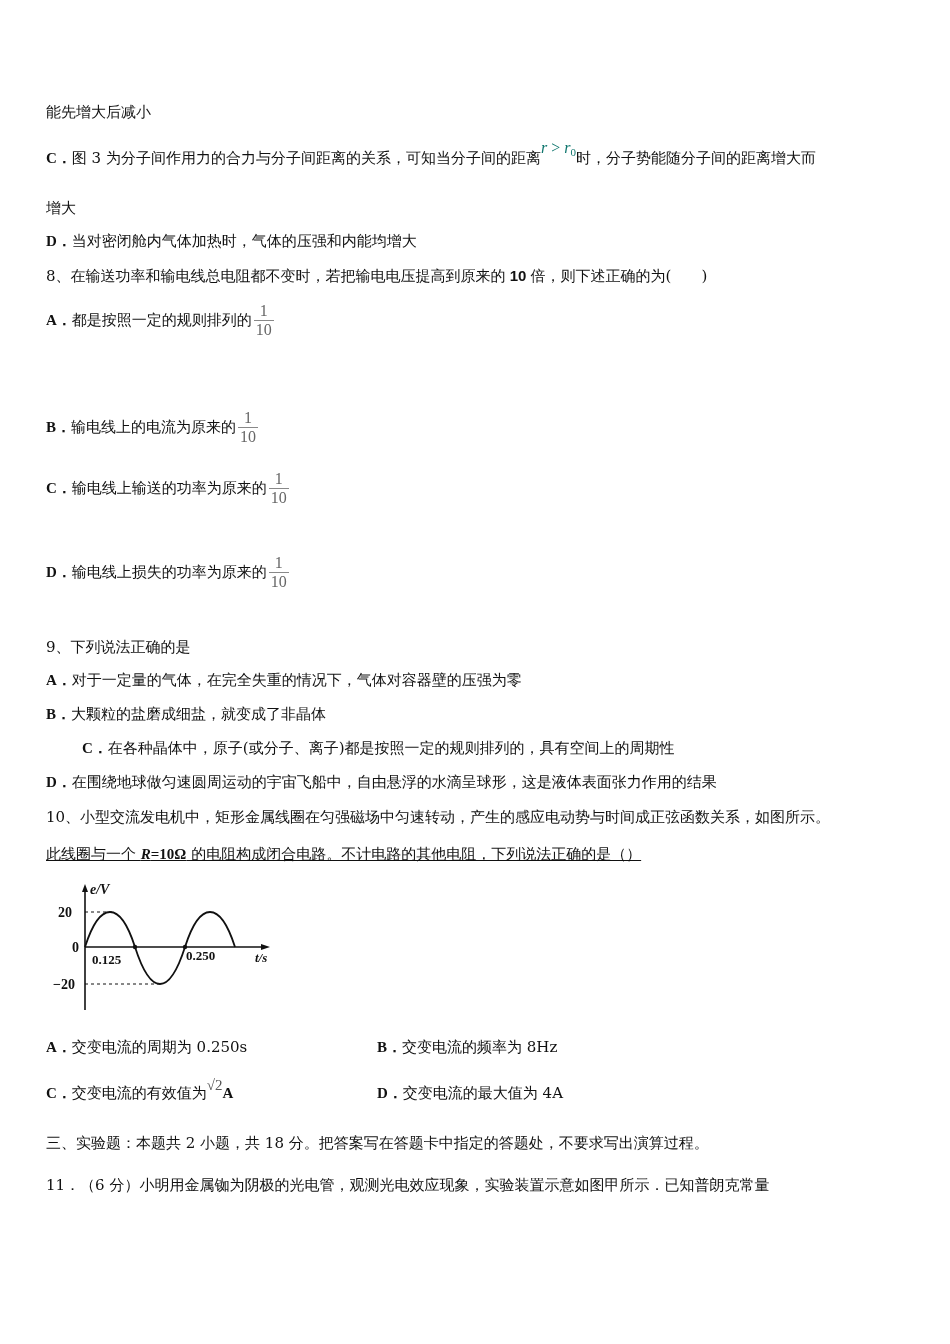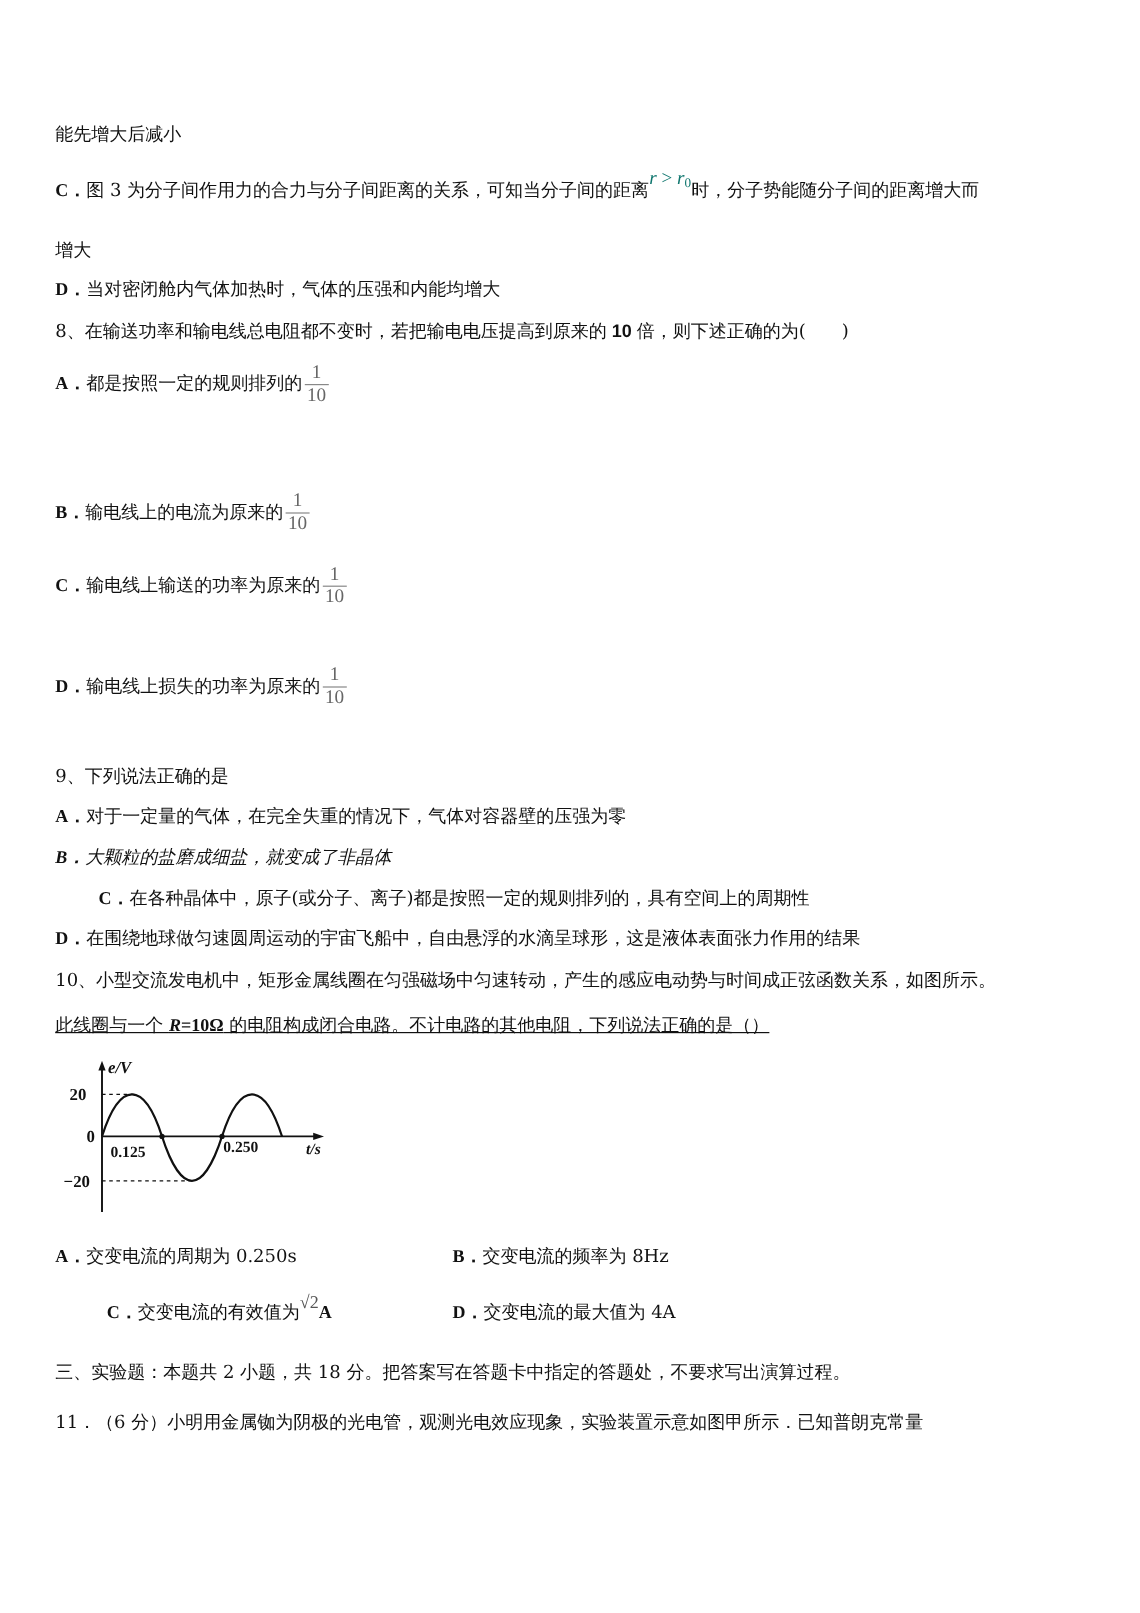--- a/index.html
+++ b/index.html
@@ -52,7 +52,7 @@
 
 <div class="line" style="top:637px;">9、下列说法正确的是</div>
 <div class="line" style="top:670px;"><span class="lbl">A．</span><span>对于一定量的气体，在完全失重的情况下，气体对容器壁的压强为零</span></div>
-<div class="line" style="top:704px;font-style:italic;"><span class="lbl">B．</span><span>大颗粒的盐磨成细盐，就变成了非晶体</span></div>
+<div class="line" style="top:704px;"><span class="lbl">B．</span><span>大颗粒的盐磨成细盐，就变成了非晶体</span></div>
 <div class="line" style="top:738px;margin-left:36px;"><span class="lbl">C．</span><span>在各种晶体中，原子(或分子、离子)都是按照一定的规则排列的，具有空间上的周期性</span></div>
 <div class="line" style="top:772px;"><span class="lbl">D．</span><span>在围绕地球做匀速圆周运动的宇宙飞船中，自由悬浮的水滴呈球形，这是液体表面张力作用的结果</span></div>
 

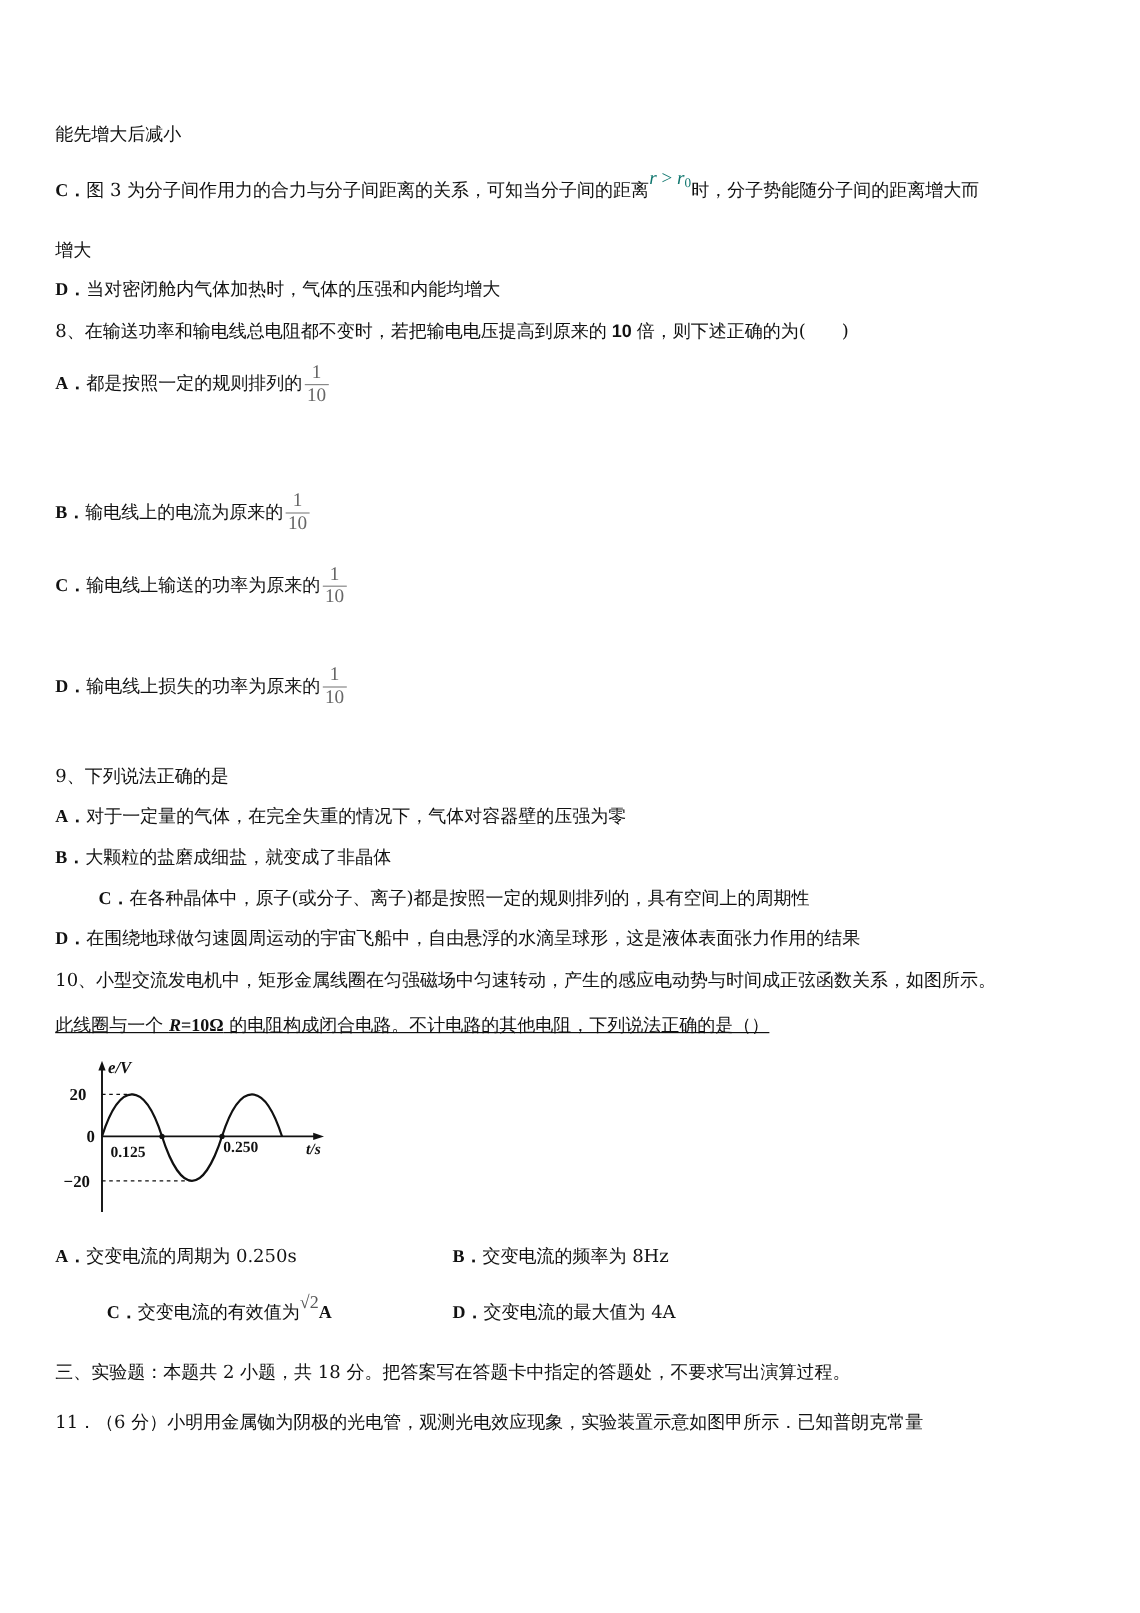--- a/index.html
+++ b/index.html
@@ -87,7 +87,7 @@
 
 <div class="line" style="top:1037px;"><span class="lbl">A．</span><span>交变电流的周期为 0.250s</span></div>
 <div class="line" style="top:1037px; left:377px;"><span class="lbl">B．</span><span>交变电流的频率为 8Hz</span></div>
-<div class="line" style="top:1083px;margin-left:43px;"><span class="lbl">C．</span><span>交变电流的有效值为</span><span class="sqrt">√2</span><span class="lbl">A</span></div>
+<div class="line" style="top:1083px;"><span class="lbl">C．</span><span>交变电流的有效值为</span><span class="sqrt">√2</span><span class="lbl">A</span></div>
 <div class="line" style="top:1083px; left:377px;"><span class="lbl">D．</span><span>交变电流的最大值为 4A</span></div>
 
 <div class="line" style="top:1133px;">三、实验题：本题共 2 小题，共 18 分。把答案写在答题卡中指定的答题处，不要求写出演算过程。</div>

